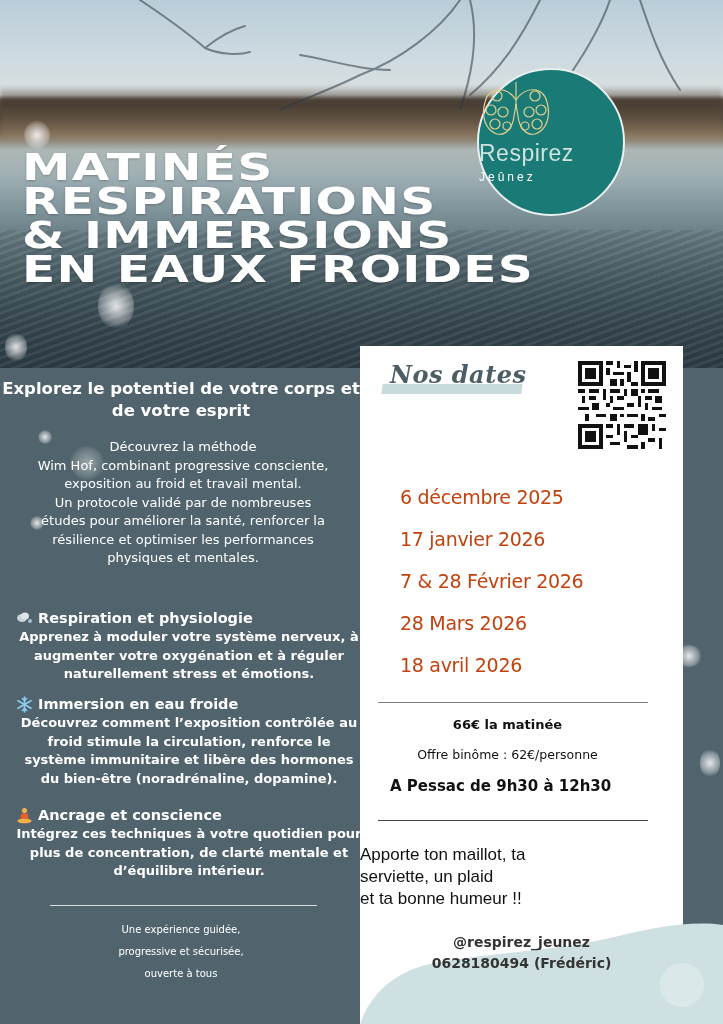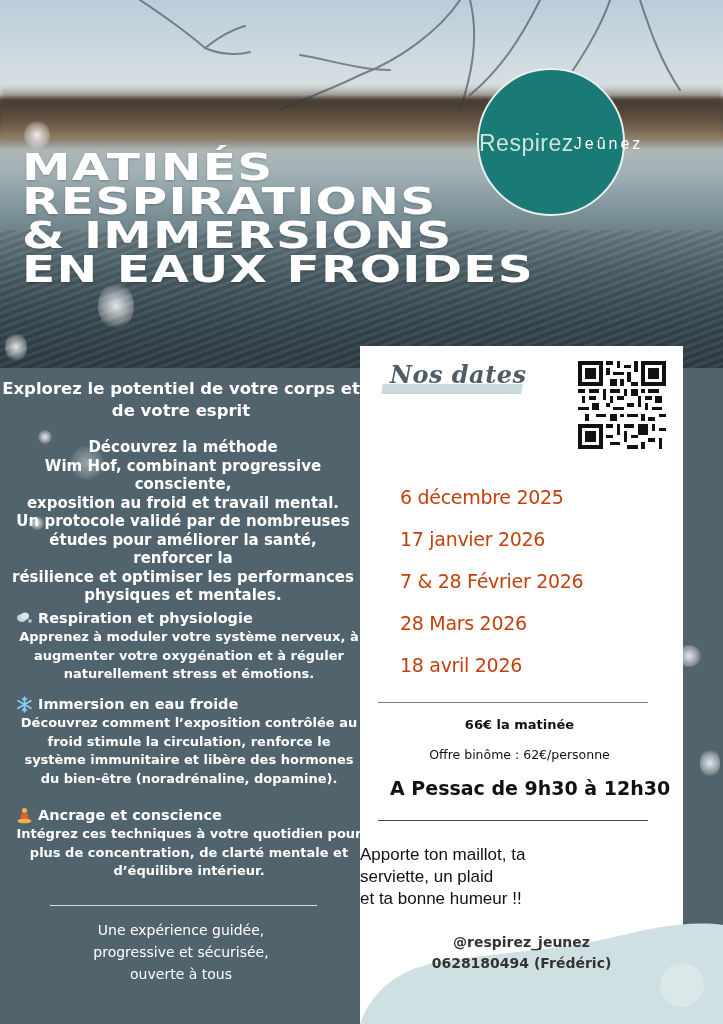--- a/index.html
+++ b/index.html
@@ -42,7 +42,7 @@
   .logo {
     position: absolute; left: 477px; top: 68px; width: 148px; height: 148px; border-radius: 50%;
     background: #1a7a76; border: 2px solid #e9efef;
-    display: flex; flex-direction: row; align-items: center;
+    display: flex; flex-direction: column; align-items: flex-start;
   }
   .logo svg { margin-top: 10px; }
   .logo .brand { font-family: "Liberation Sans", sans-serif; color: #cfe3df; font-size: 23px; font-weight: 300; margin-top: 2px; letter-spacing: .5px; }

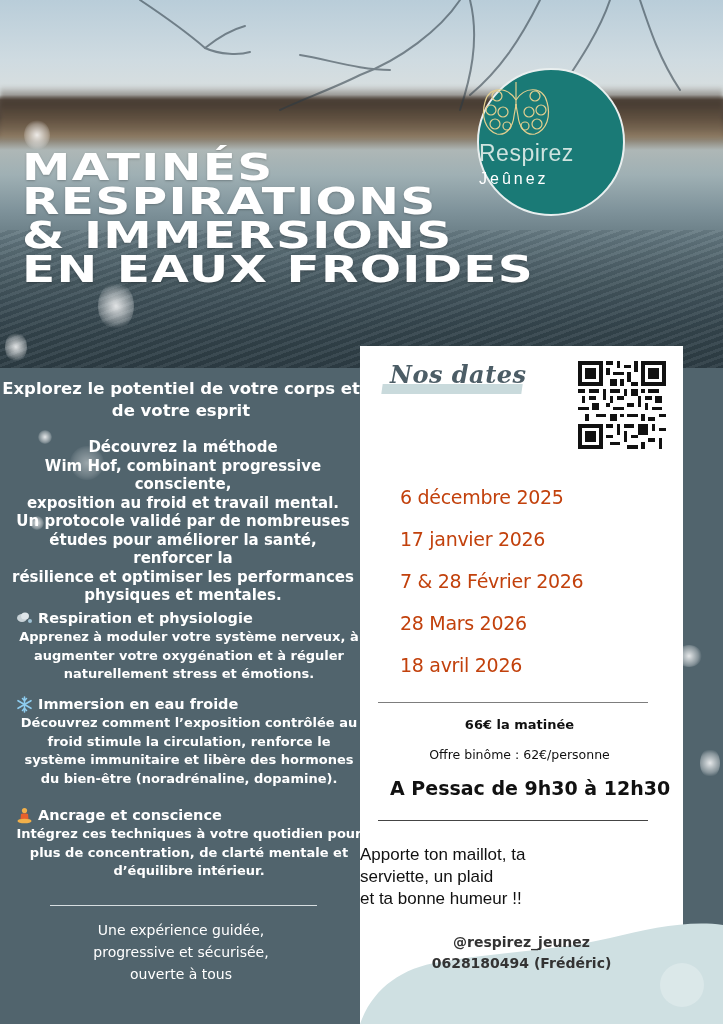--- a/index.html
+++ b/index.html
@@ -46,7 +46,7 @@
   }
   .logo svg { margin-top: 10px; }
   .logo .brand { font-family: "Liberation Sans", sans-serif; color: #cfe3df; font-size: 23px; font-weight: 300; margin-top: 2px; letter-spacing: .5px; }
-  .logo .sub { font-family: "Liberation Sans", sans-serif; color: #ffffff; font-size: 16px; letter-spacing: 3px; margin-top: 3px; }
+  .logo .sub { font-family: "Liberation Sans", sans-serif; color: #ffffff; font-size: 12px; letter-spacing: 3px; margin-top: 3px; }
 
   
   .left { position: absolute; left: 0; top: 368px; width: 362px; height: 656px; color: #ffffff; font-family: "DejaVu Sans", sans-serif; }

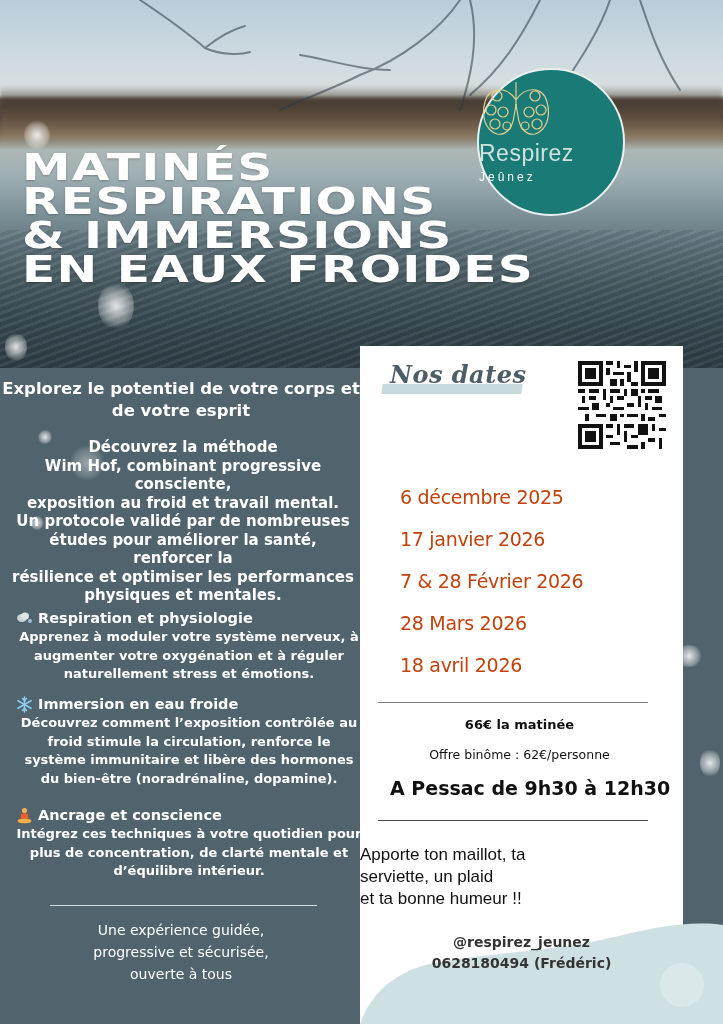--- a/index.html
+++ b/index.html
@@ -51,7 +51,7 @@
   
   .left { position: absolute; left: 0; top: 368px; width: 362px; height: 656px; color: #ffffff; font-family: "DejaVu Sans", sans-serif; }
   .left .intro-title { position: absolute; top: 10px; left: 0; width: 362px; text-align: center; font-size: 16.5px; line-height: 22px; font-weight: bold; }
-  .left .intro-body { position: absolute; top: 70px; left: 8px; width: 350px; text-align: center; font-size: 15px; line-height: 18.5px; font-weight: bold; }
+  .left .intro-body { position: absolute; top: 70px; left: 8px; width: 350px; text-align: center; font-size: 13px; line-height: 18.5px; font-weight: normal; }
   .section { position: absolute; left: 16px; width: 346px; font-size: 13px; line-height: 18.5px; }
   .section .head { font-size: 14.5px; font-weight: bold; line-height: 20px; display: flex; align-items: center; gap: 5px; }
   .section .body { font-weight: bold; text-align: center; }

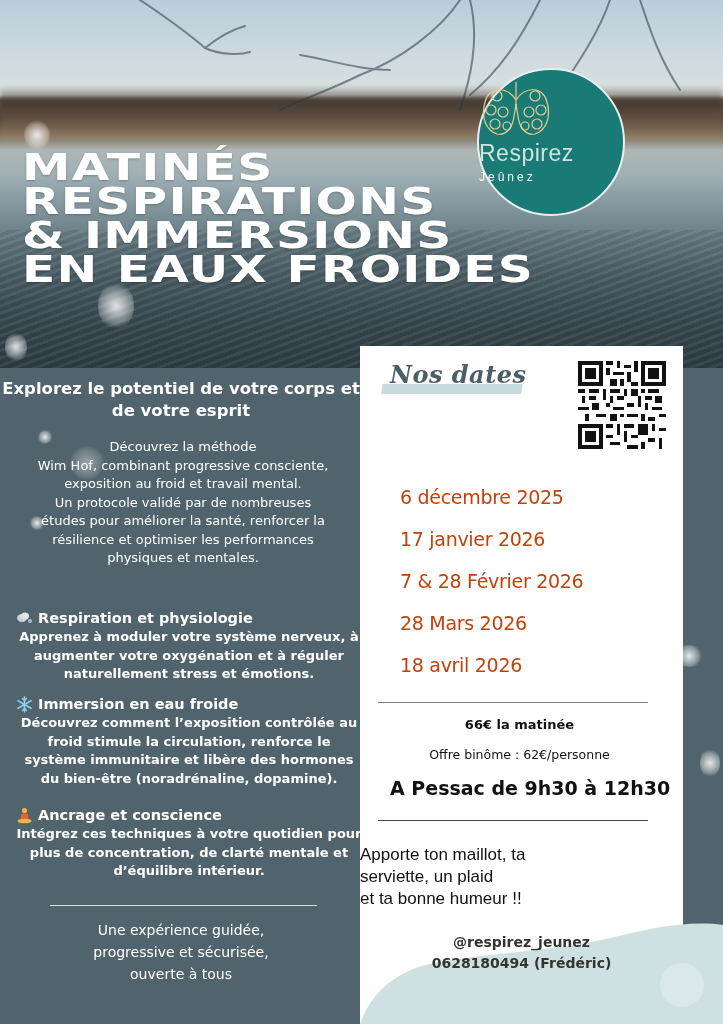--- a/index.html
+++ b/index.html
@@ -71,7 +71,7 @@
   .dates div { height: 42px; line-height: 26px; letter-spacing: -.3px; }
   .hr1 { position: absolute; left: 18px; top: 356px; width: 270px; height: 1px; background: #7d7d7d; }
   .hr2 { position: absolute; left: 18px; top: 474px; width: 270px; height: 1px; background: #444444; }
-  .price { position: absolute; left: 12px; width: 295px; text-align: center; font-family: "DejaVu Sans", sans-serif; color: #111; }
+  .price { position: absolute; left: 0; width: 295px; text-align: center; font-family: "DejaVu Sans", sans-serif; color: #111; }
   .price.p1 { top: 371px; font-size: 13px; font-weight: bold; }
   .price.p2 { top: 401px; font-size: 12.5px; font-weight: normal; }
   .location { position: absolute; left: 30px; top: 431px; font-family: "DejaVu Sans", sans-serif; font-weight: bold; font-size: 19px; color: #111; }

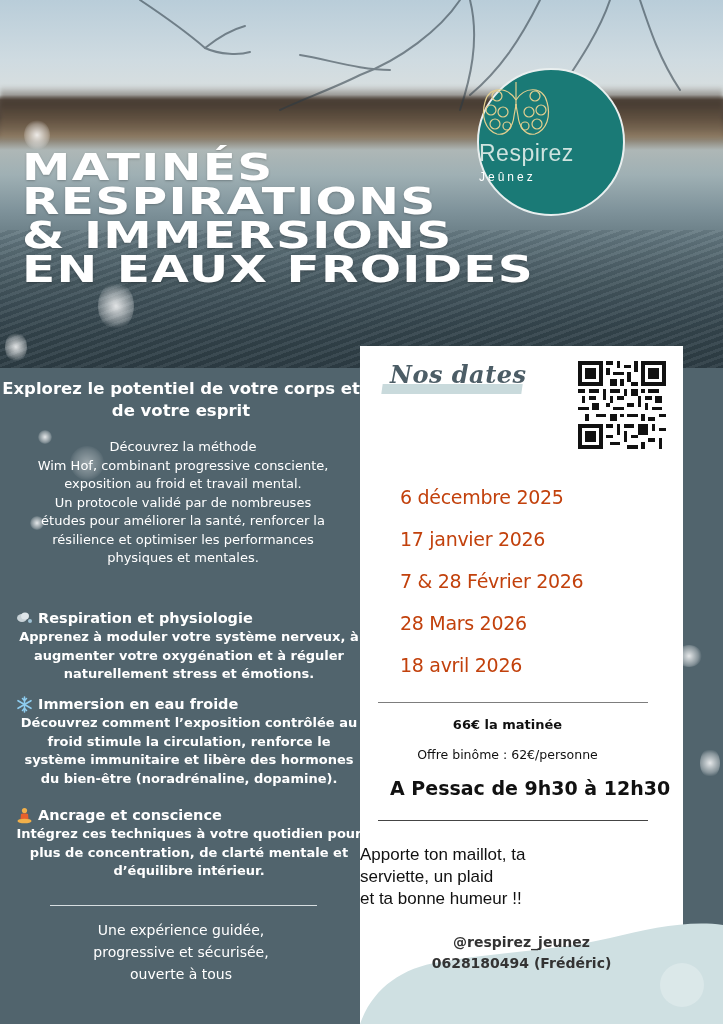--- a/index.html
+++ b/index.html
@@ -74,7 +74,7 @@
   .price { position: absolute; left: 0; width: 295px; text-align: center; font-family: "DejaVu Sans", sans-serif; color: #111; }
   .price.p1 { top: 371px; font-size: 13px; font-weight: bold; }
   .price.p2 { top: 401px; font-size: 12.5px; font-weight: normal; }
-  .location { position: absolute; left: 30px; top: 431px; font-family: "DejaVu Sans", sans-serif; font-weight: bold; font-size: 19px; color: #111; }
+  .location { position: absolute; left: 30px; top: 431px; font-family: "DejaVu Sans", sans-serif; font-weight: bold; font-size: 15px; color: #111; }
   .bring { position: absolute; left: 0; top: 498px; width: 323px; font-family: "Liberation Sans", sans-serif; font-size: 17px; line-height: 22px; color: #111; }
   .contact { position: absolute; left: 0; top: 586px; width: 323px; text-align: center; font-family: "DejaVu Sans", sans-serif; font-size: 14px; line-height: 21px; color: #333; font-weight: bold; }
   .wave { position: absolute; left: 0; top: 0; width: 723px; height: 1024px; pointer-events: none; }

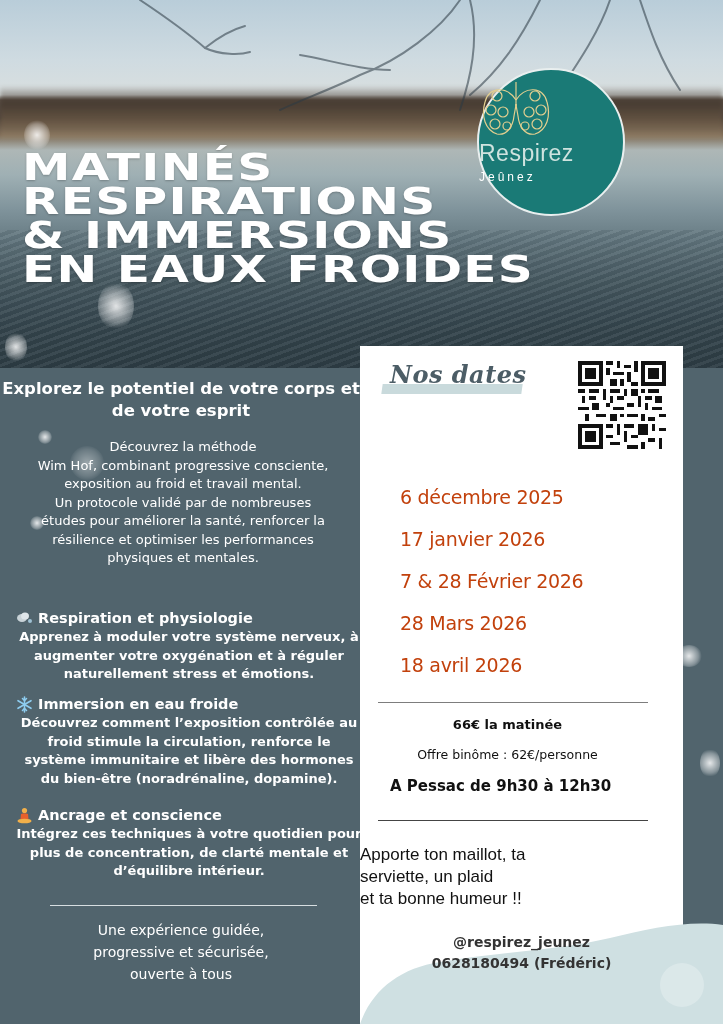--- a/index.html
+++ b/index.html
@@ -57,7 +57,7 @@
   .section .body { font-weight: bold; text-align: center; }
   .section .ico { display: inline-block; width: 17px; height: 17px; position: relative; }
   .left .divider { position: absolute; left: 50px; top: 537px; width: 267px; height: 1px; background: #d7dee1; }
-  .left .closing { position: absolute; top: 551px; left: 0; width: 362px; text-align: center; font-size: 14px; line-height: 22px; }
+  .left .closing { position: absolute; top: 551px; left: 0; width: 362px; text-align: center; font-size: 10px; line-height: 22px; }
 
   
   .card { position: absolute; left: 360px; top: 346px; width: 323px; height: 678px; background: #ffffff; overflow: hidden; }

